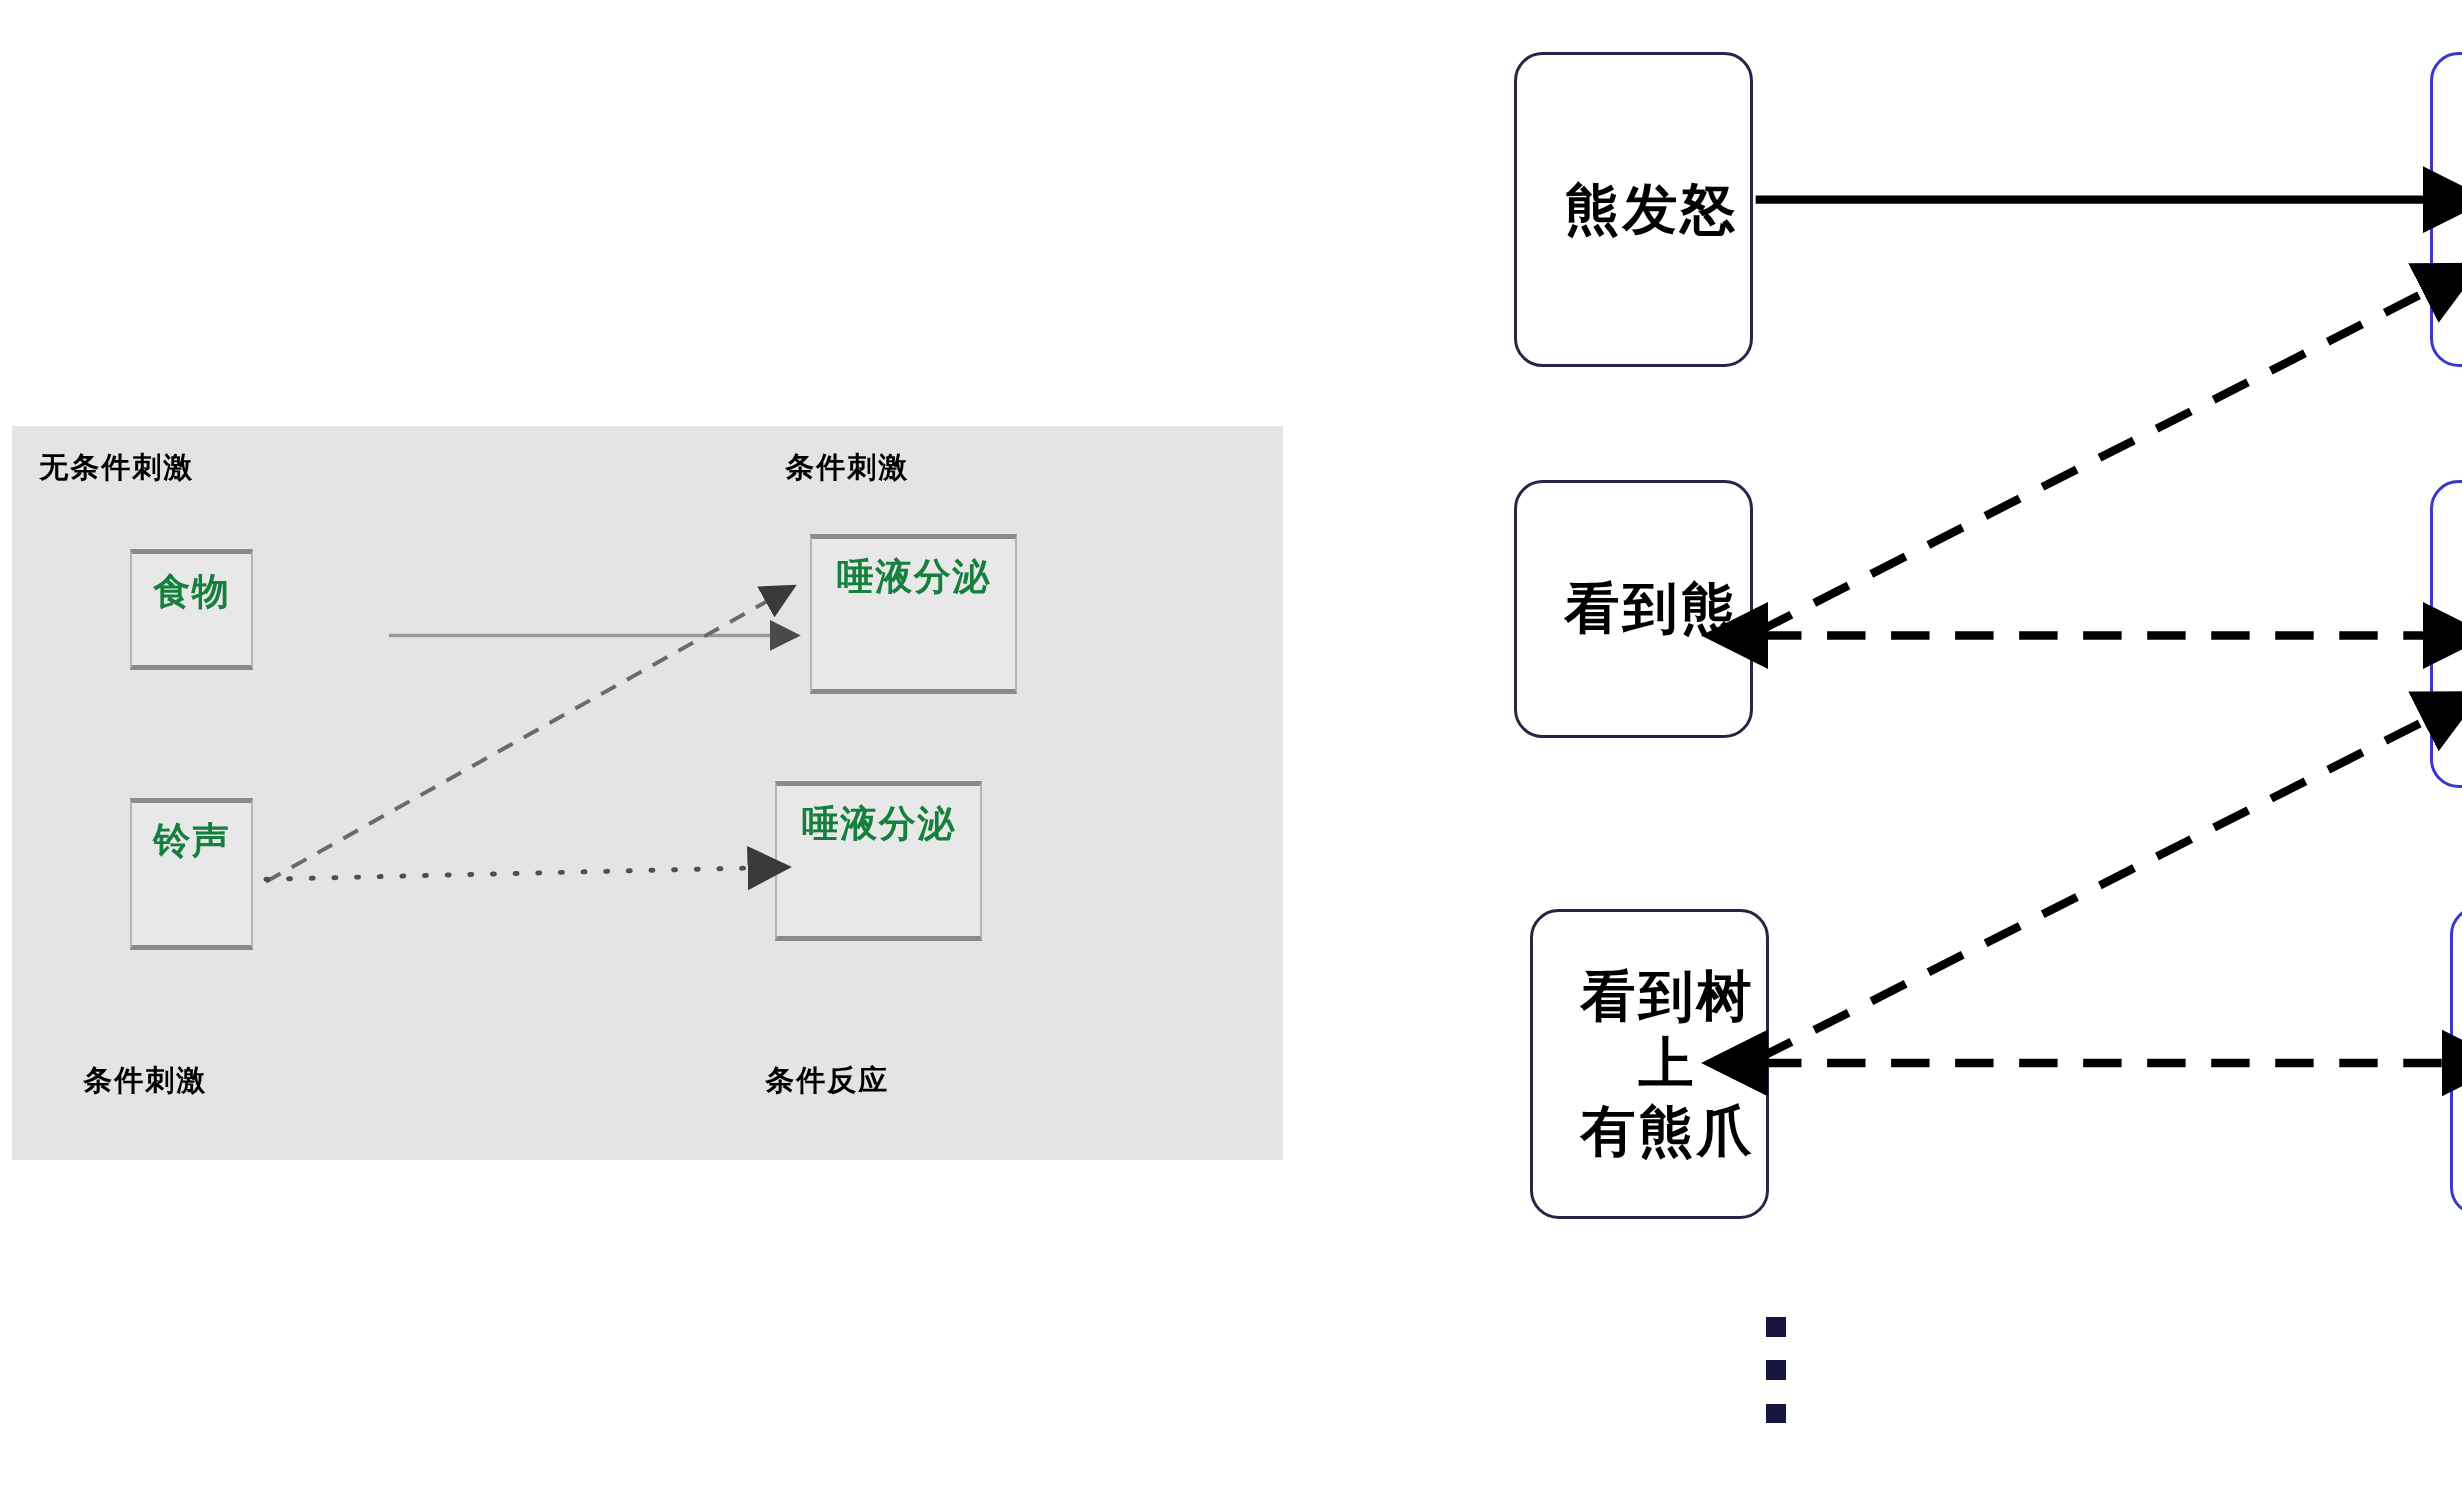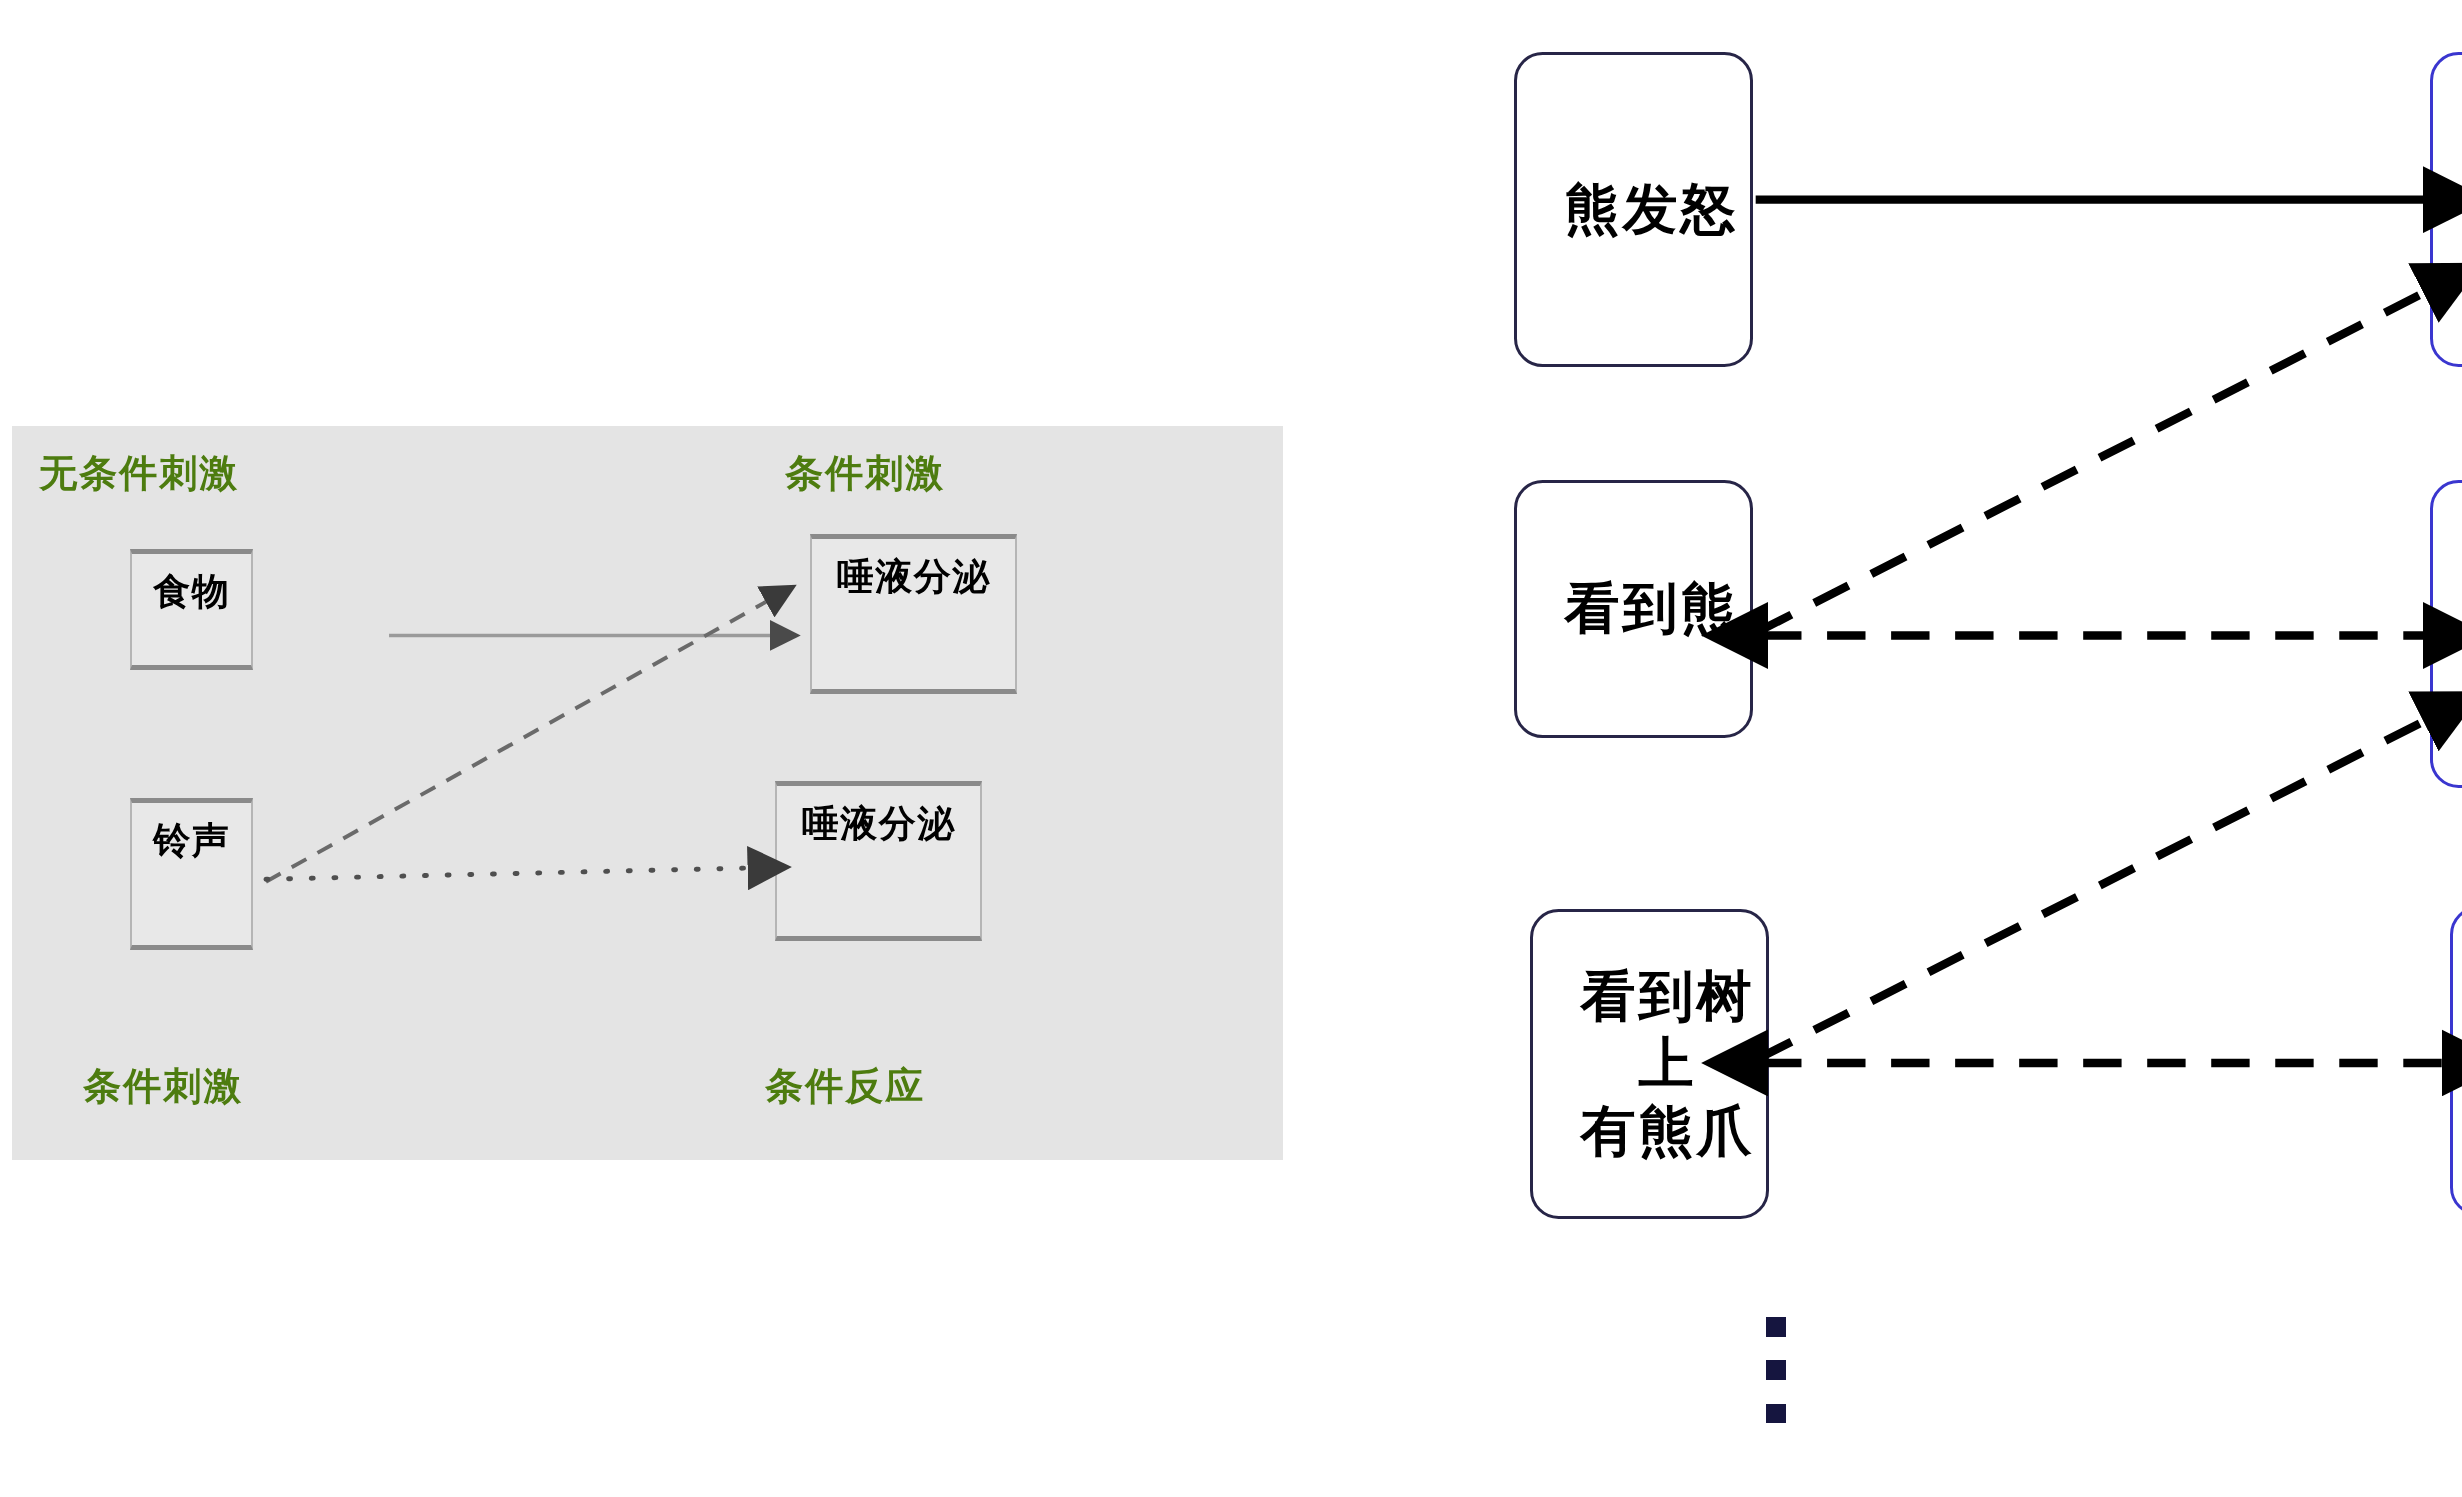--- a/index.html
+++ b/index.html
@@ -9,7 +9,7 @@
   
   #cc-panel{position:absolute;left:12.3px;top:426px;width:1271px;height:734px;
             background:#e4e4e4;}
-  .cc-label{position:absolute;color:#4d7c0f;font-size:38px;font-weight:700;
+  .cc-label{position:absolute;color:#000000;font-size:29px;font-weight:700;
             letter-spacing:2px;white-space:nowrap;}
   .cc-box{position:absolute;background:#e8e8e8;border:2px solid #b5b5b5;
           border-top:5.9px solid #8a8a8a;border-bottom:5.9px solid #8a8a8a;

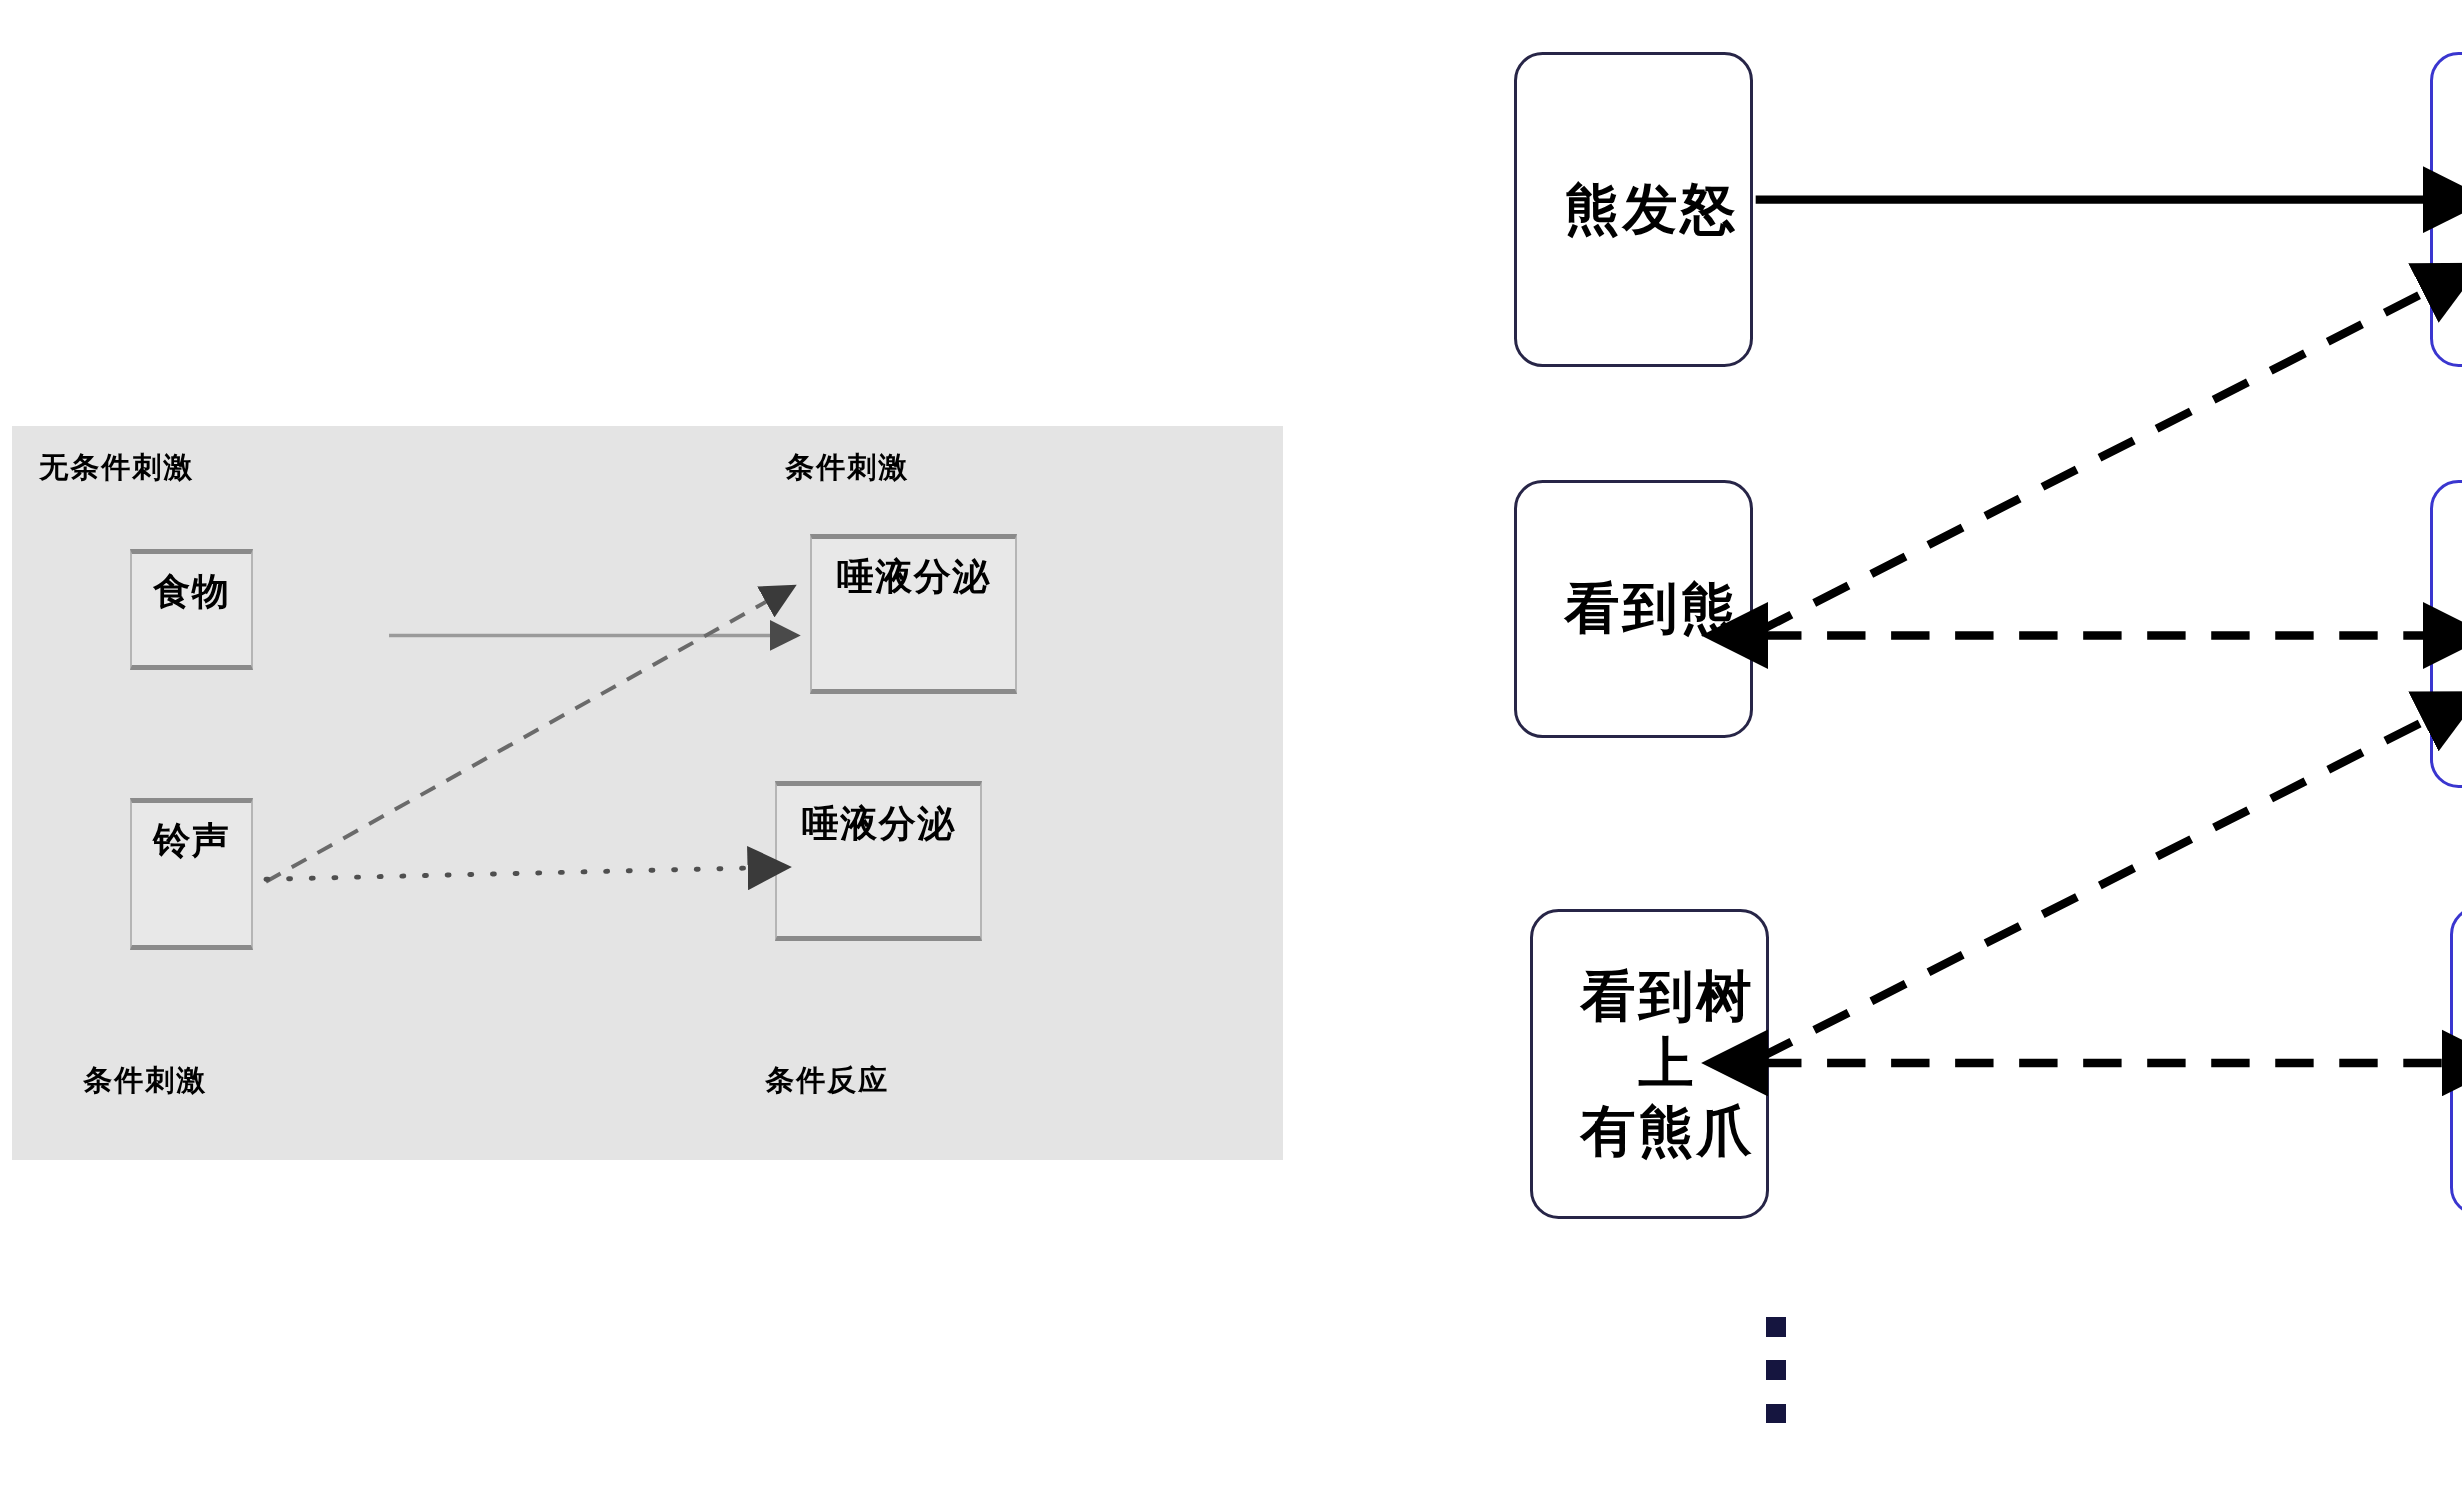--- a/index.html
+++ b/index.html
@@ -15,7 +15,7 @@
           border-top:5.9px solid #8a8a8a;border-bottom:5.9px solid #8a8a8a;
           box-sizing:border-box;}
   .cc-box > span{position:absolute;left:0;right:0;top:12.8px;text-align:center;
-          color:#000000;font-size:37px;font-weight:700;letter-spacing:1.5px;
+          color:#15803d;font-size:37px;font-weight:700;letter-spacing:1.5px;
           white-space:nowrap;}
 
   

